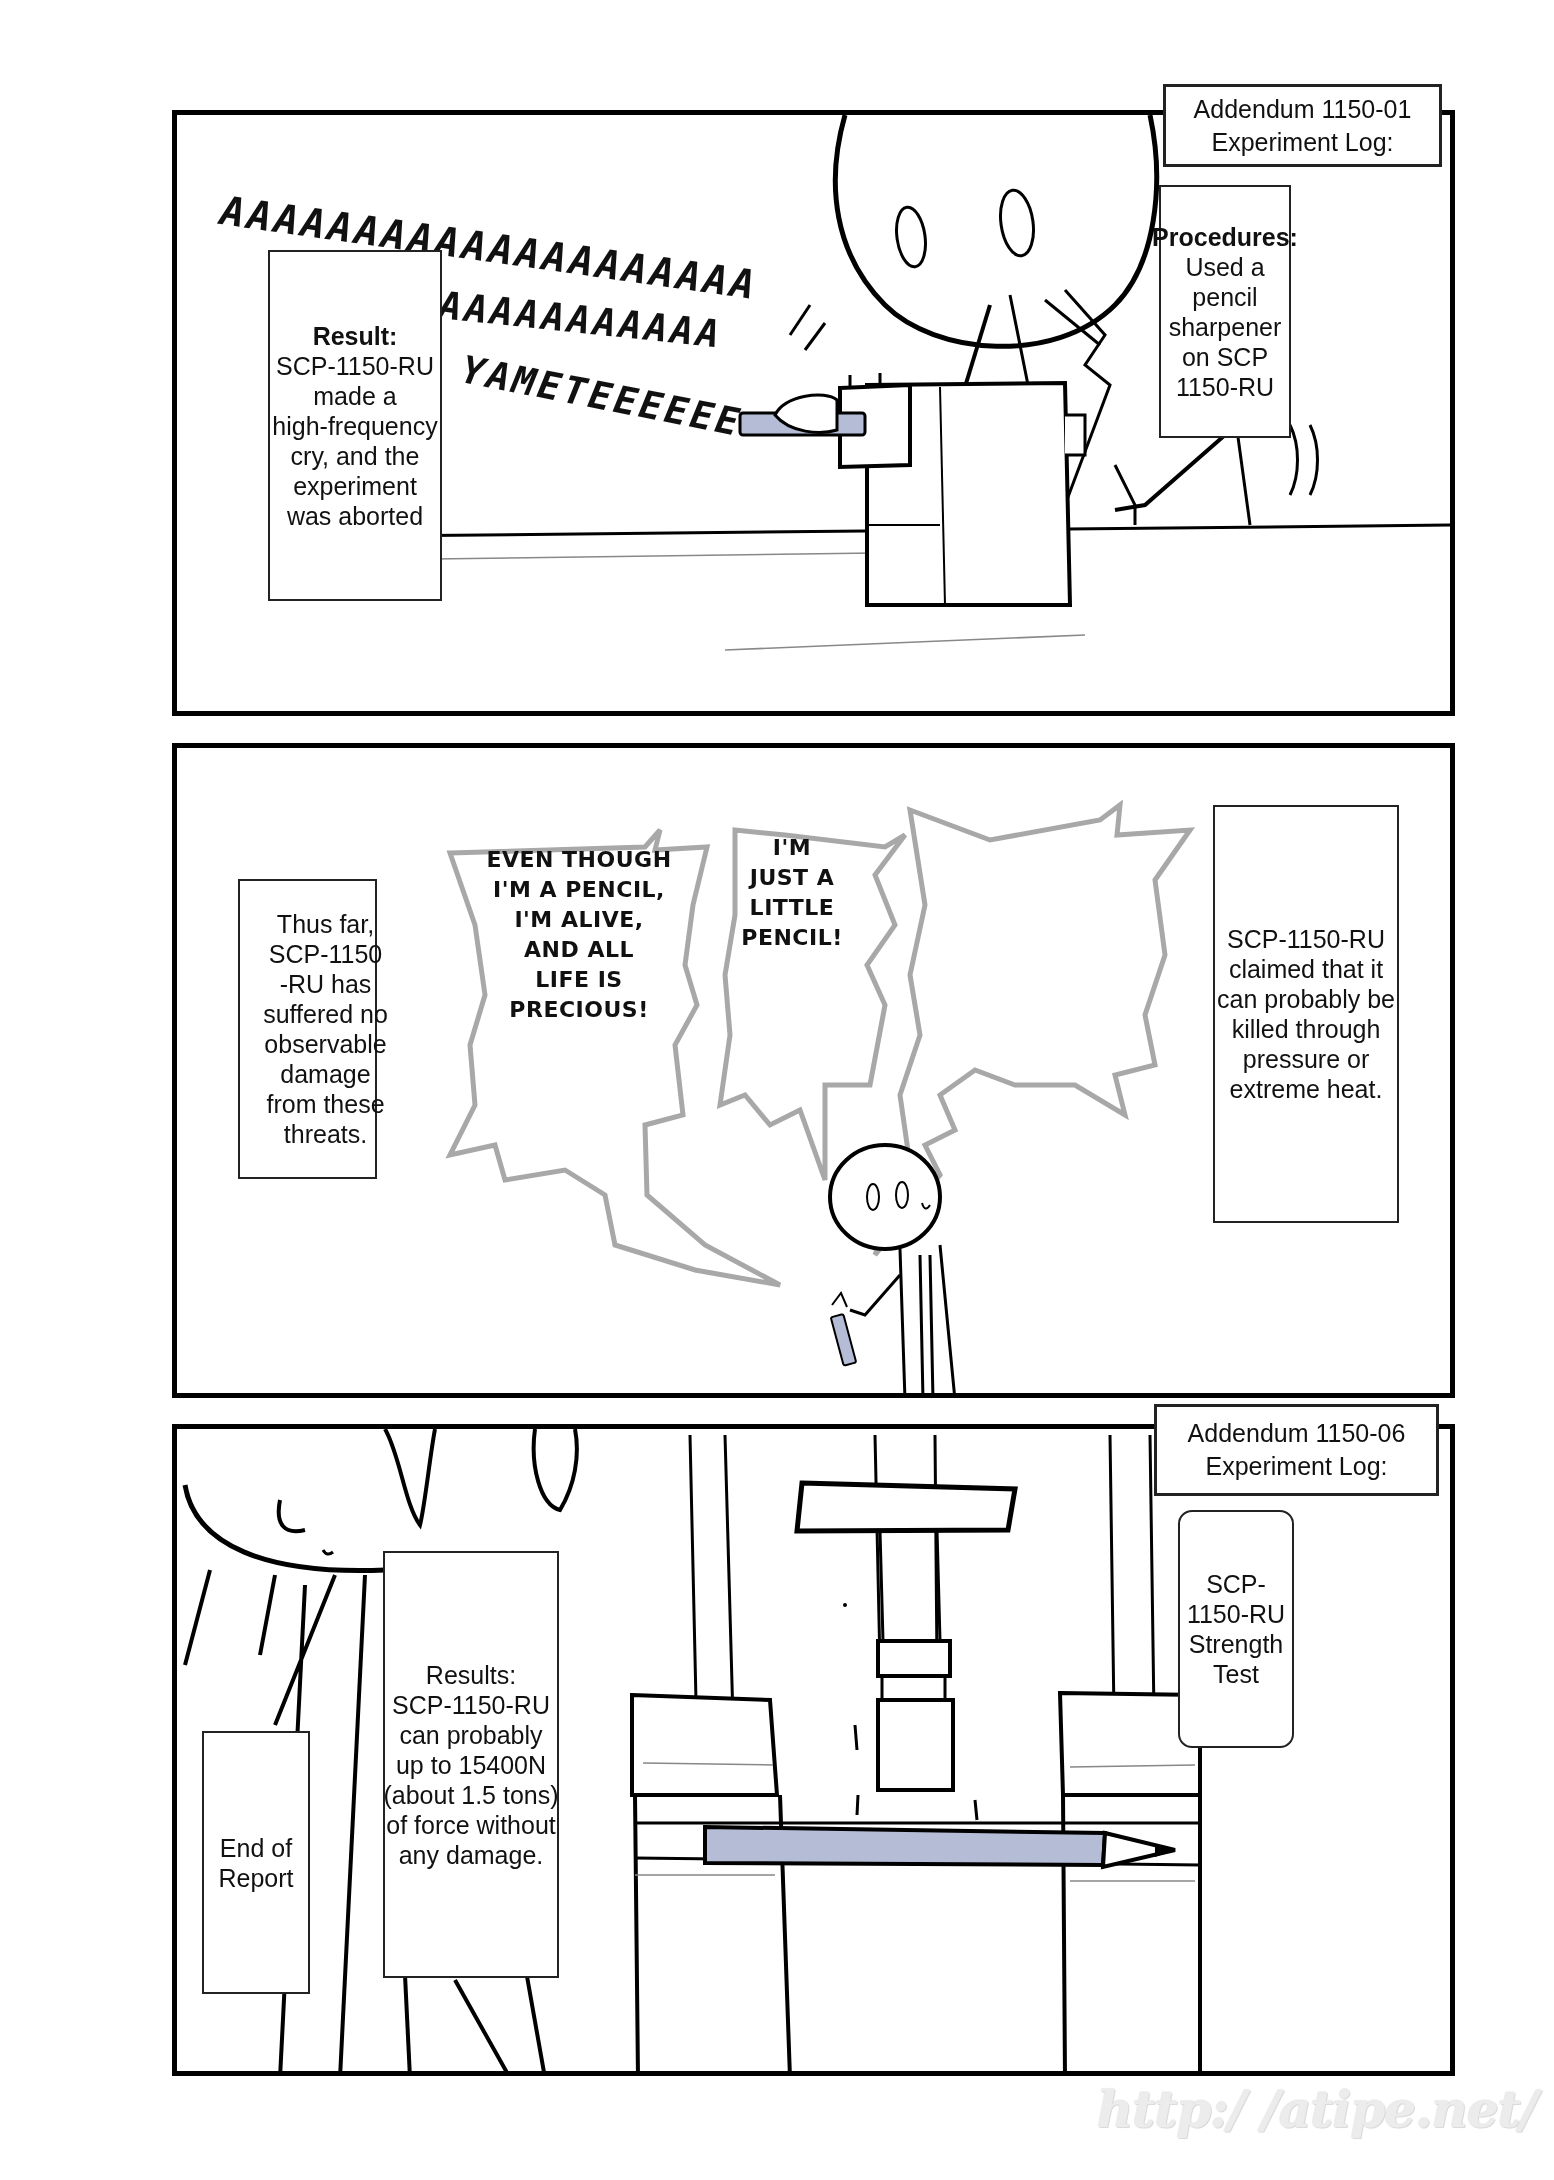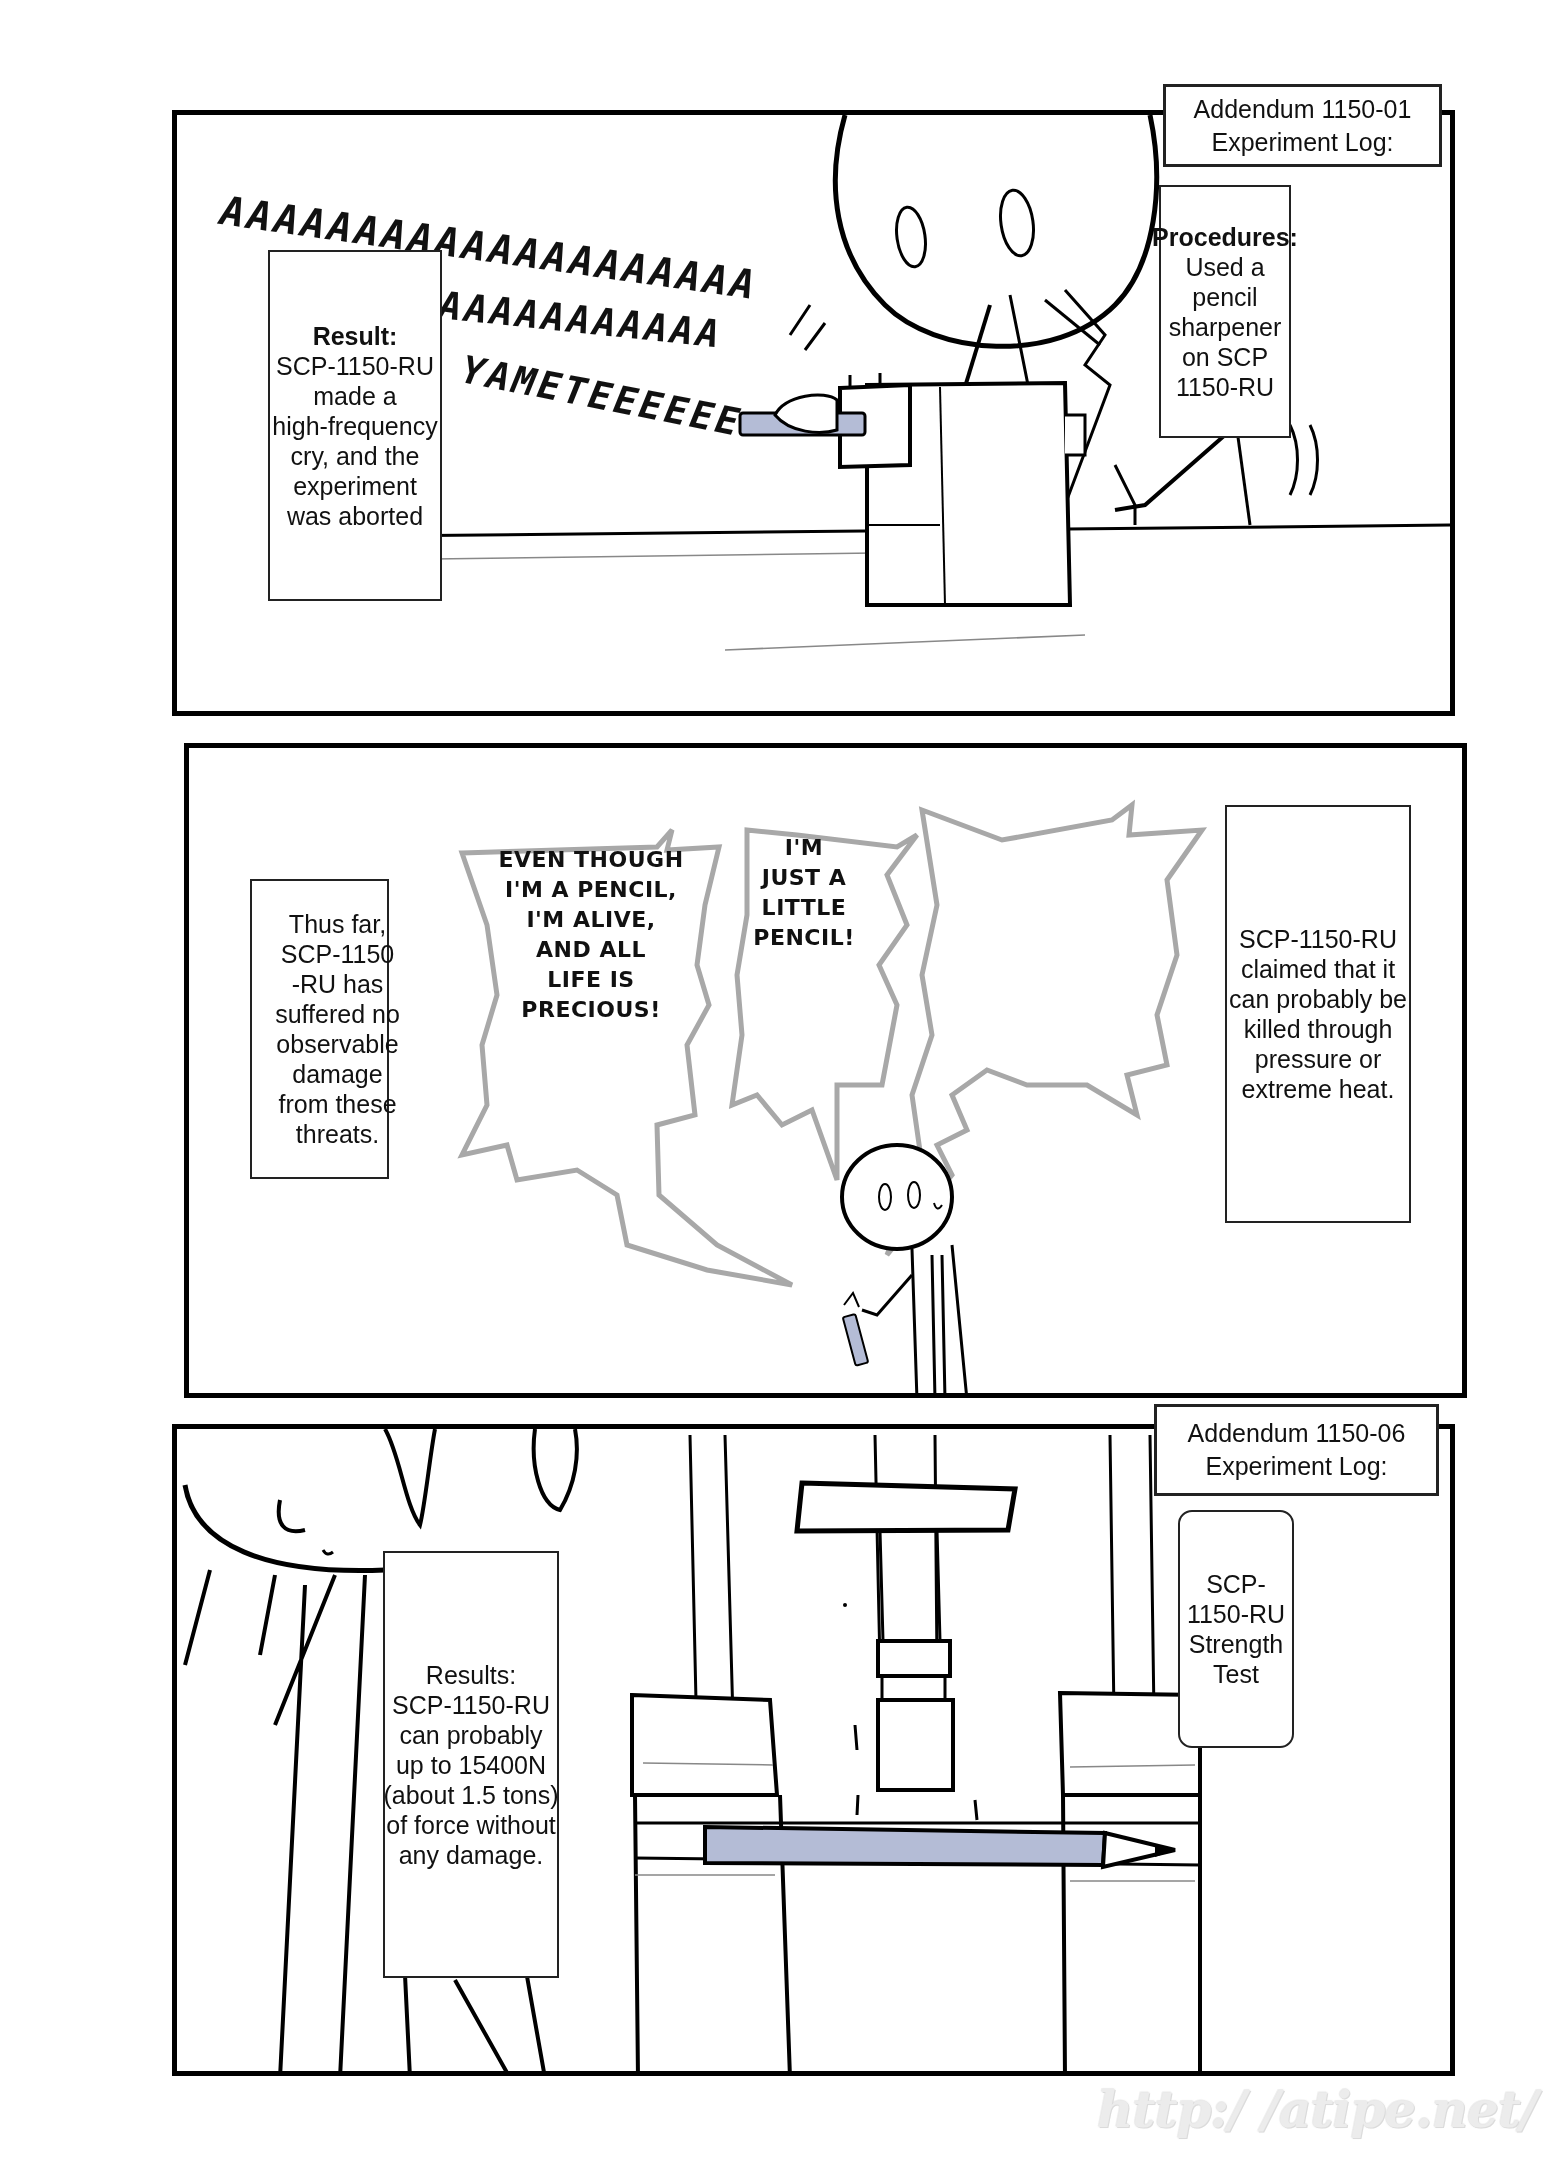--- a/index.html
+++ b/index.html
@@ -86,7 +86,7 @@
   <span class="line">Experiment Log:</span>
 </div>
 
-<div class="panel" style="left:172px; top:743px; width:1283px; height:655px;margin-left:12px;">
+<div class="panel" style="left:172px; top:743px; width:1283px; height:655px;">
   <svg class="art" width="1283" height="655" viewBox="172 743 1283 655">
 
     <path d="M445 848 L640 842 L655 825 L650 845 L702 842 L688 900 L680 960 L692 1000 L670 1040 L678 1110 L640 1120 L642 1190 L700 1240 L775 1280 L690 1265 L610 1240 L600 1190 L560 1165 L500 1175 L490 1140 L445 1150 L470 1100 L465 1040 L480 990 L470 920 Z" stroke="#a8a8a8" stroke-width="5" fill="#fff"></path>

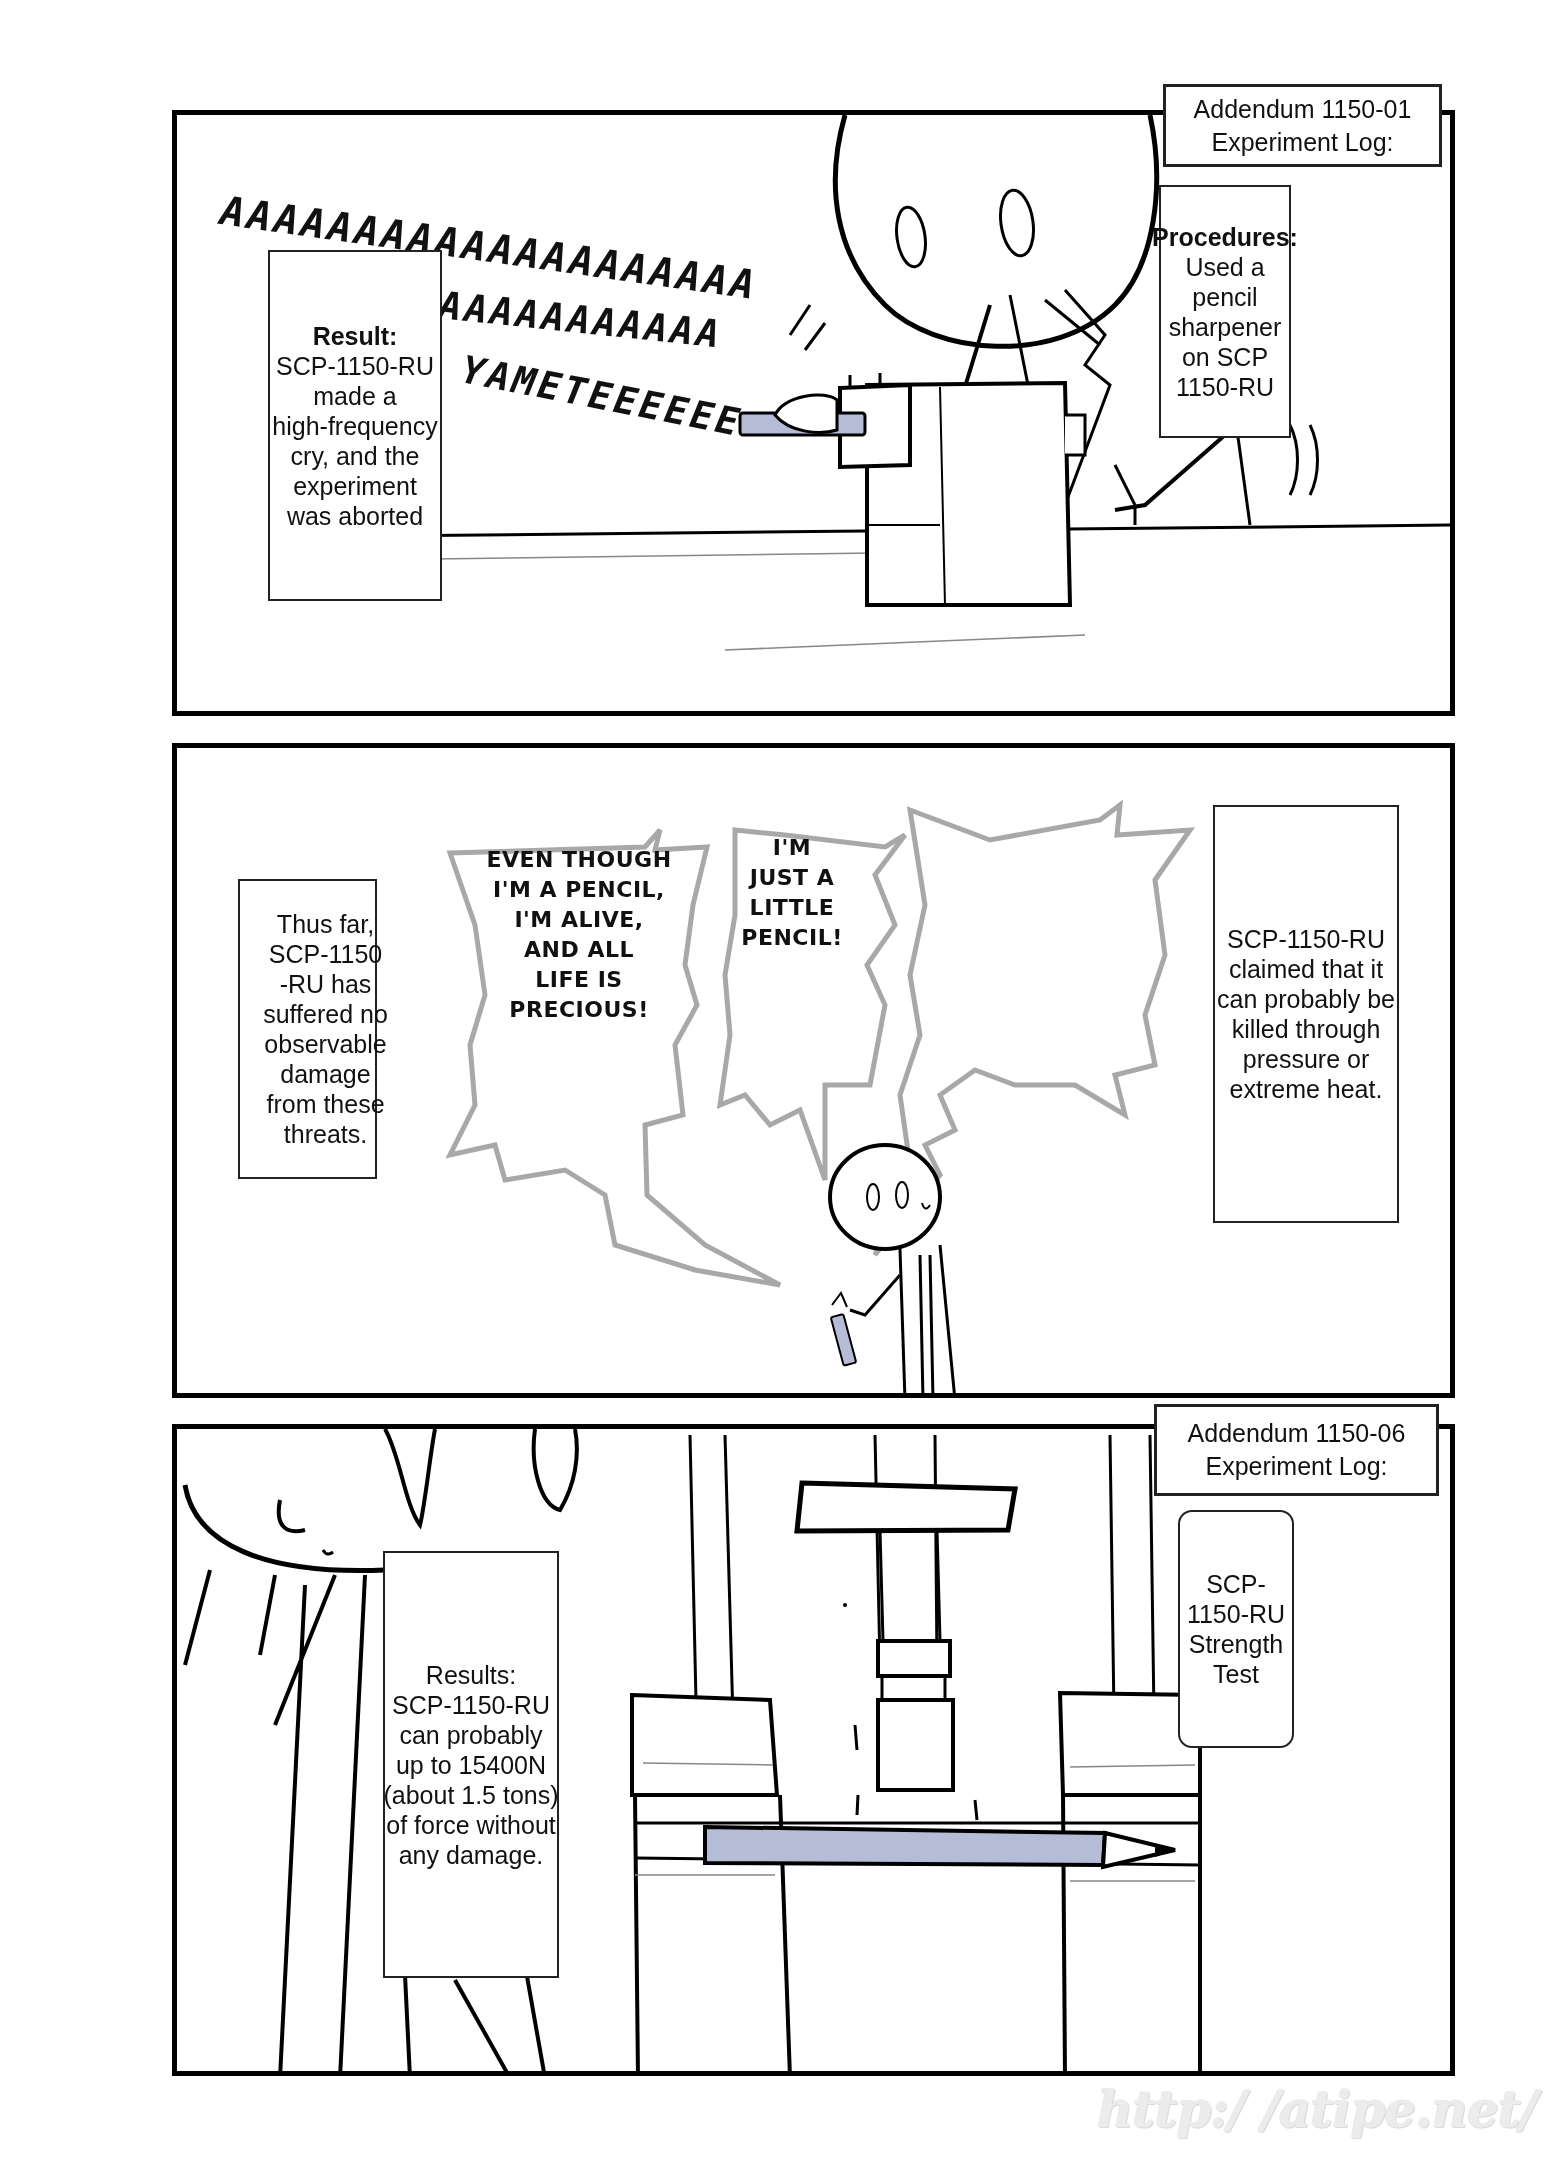--- a/index.html
+++ b/index.html
@@ -180,6 +180,10 @@
     <circle cx="840" cy="1600" r="2" fill="#000"></circle>
   </svg>
 
+  <div class="box" style="left:25px; top:302px; width:108px; height:263px;">
+    <span class="line">End of</span>
+    <span class="line">Report</span>
+  </div>
 
   <div class="box" style="left:206px; top:122px; width:176px; height:427px;">
     <span class="line">Results:</span>

